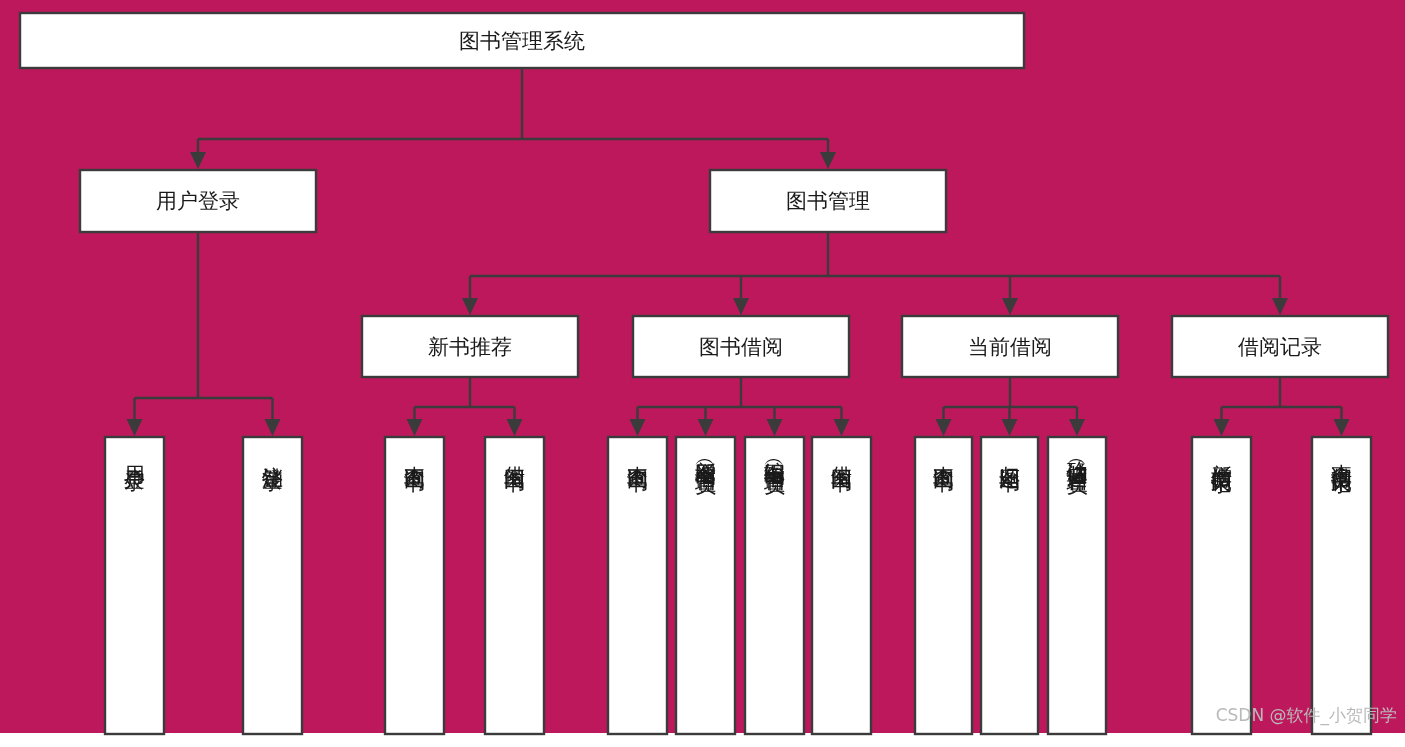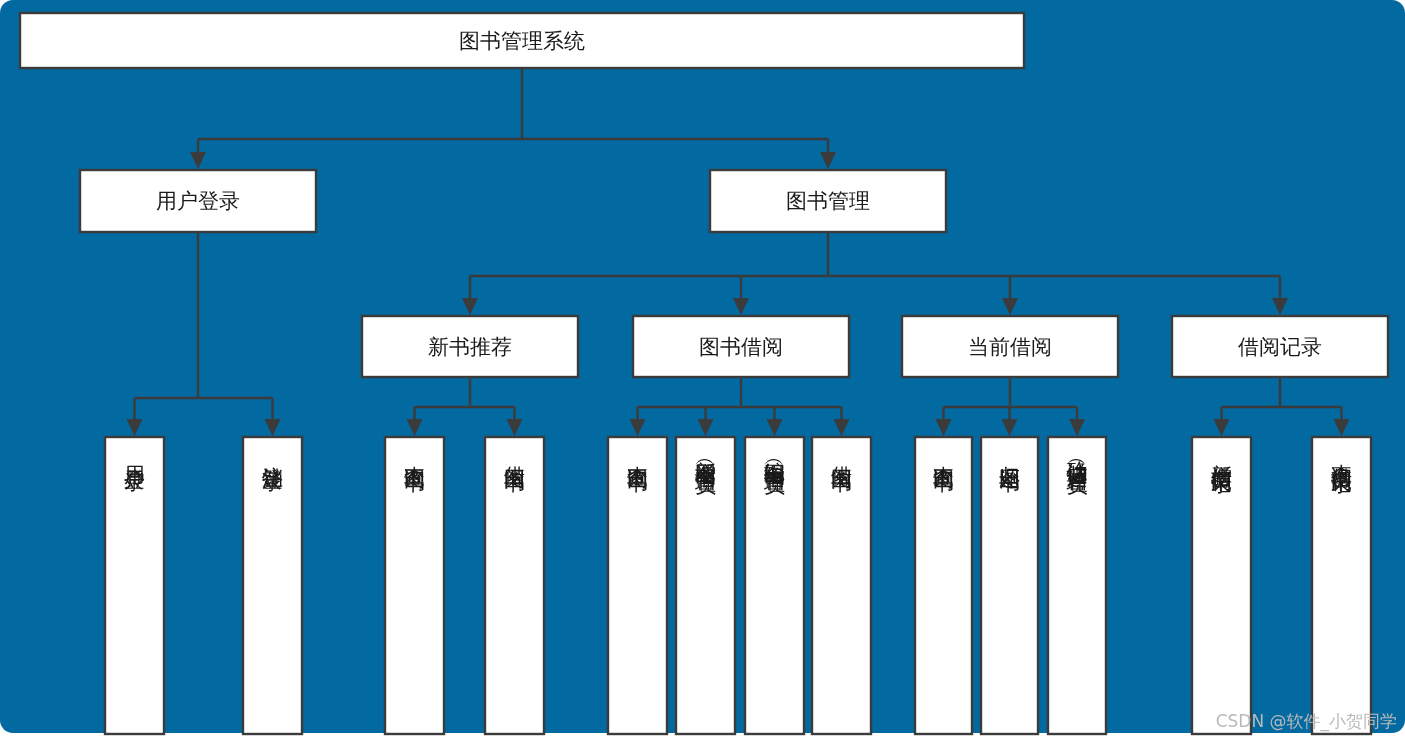--- a/index.html
+++ b/index.html
@@ -4,7 +4,7 @@
 <style>
   html,body{margin:0;padding:0;background:#ffffff;}
   body{width:1405px;height:747px;overflow:hidden;font-family:"DejaVu Sans","Liberation Sans",sans-serif;}
-  #diagram-root{position:relative;width:1405px;height:733px;background:#0369a1;border-radius:13px;}
+  #diagram-root{position:relative;width:1405px;height:733px;background:#be185d;}
   svg{display:block;}
   .node-box{fill:#ffffff;stroke:#3b3b3b;stroke-width:2.4;}
   .edge{stroke:#3b3b3b;stroke-width:2.4;fill:none;}

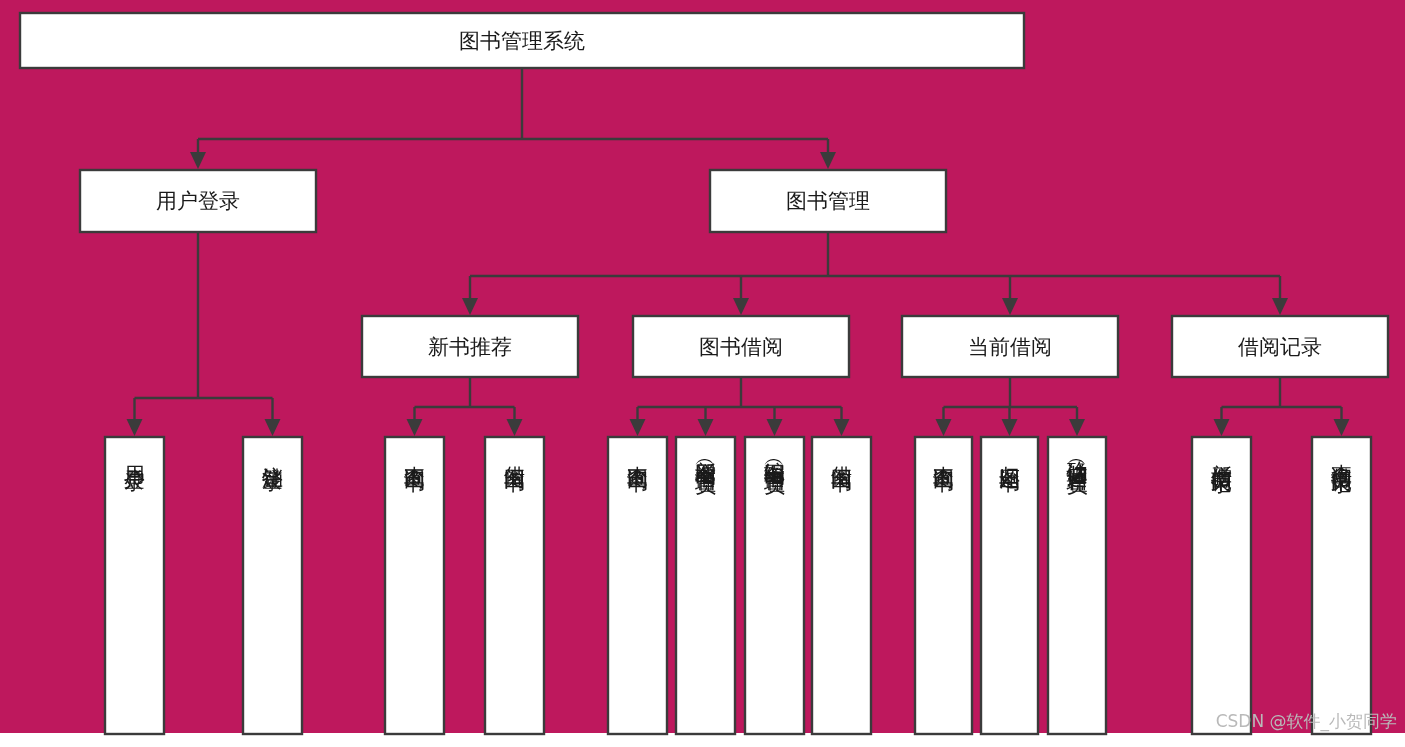--- a/index.html
+++ b/index.html
@@ -12,7 +12,7 @@
   .node-label-h{font-size:21px;fill:#1a1a1a;text-anchor:middle;dominant-baseline:middle;}
   .node-label-v{font-size:21px;fill:#1a1a1a;text-anchor:middle;
      writing-mode:vertical-rl;text-orientation:upright;dominant-baseline:central;letter-spacing:2px;}
-  .watermark{position:absolute;right:8px;bottom:0;font-size:17px;color:#b9b9b9;
+  .watermark{position:absolute;right:8px;bottom:6px;font-size:17px;color:#b9b9b9;
      font-family:"DejaVu Sans","Liberation Sans",sans-serif;white-space:nowrap;}
 </style>
 </head>

